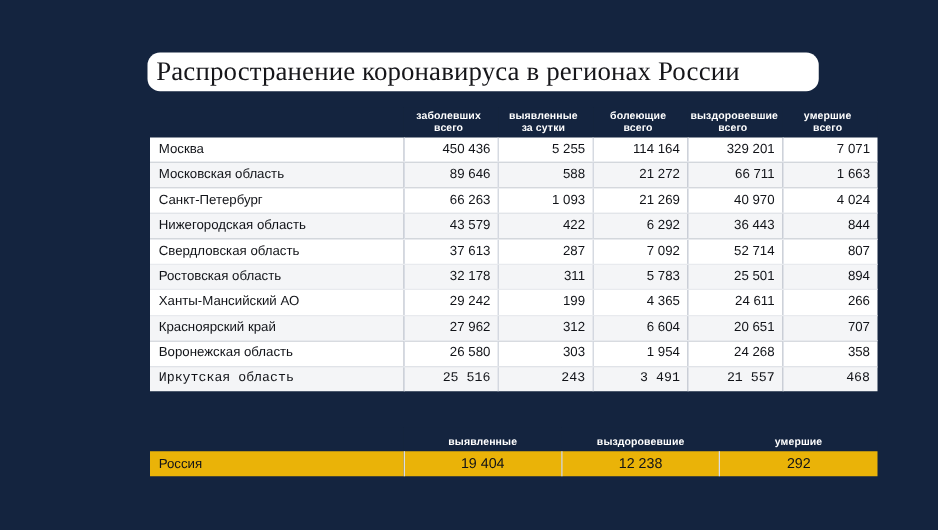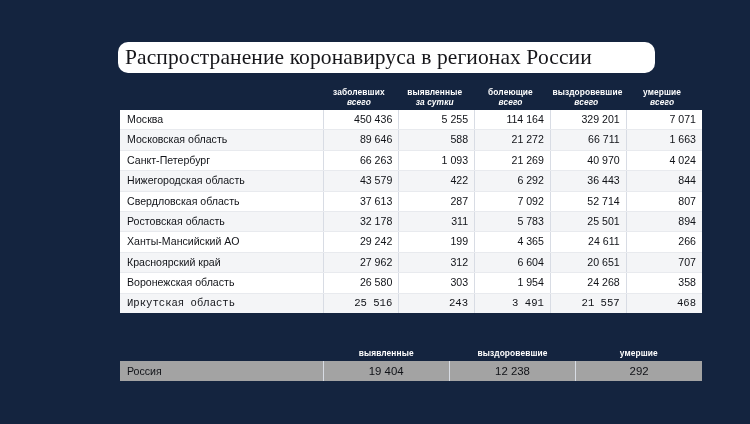--- a/index.html
+++ b/index.html
@@ -68,7 +68,7 @@
     background: #14243f;
     border: 0;
   }
-  #main-table thead th .hl2 { display: block; font-style: italic; }
+  #main-table thead th .hl2 { display: block; }
 
   #main-table tbody td {
     font-size: 10.6px;

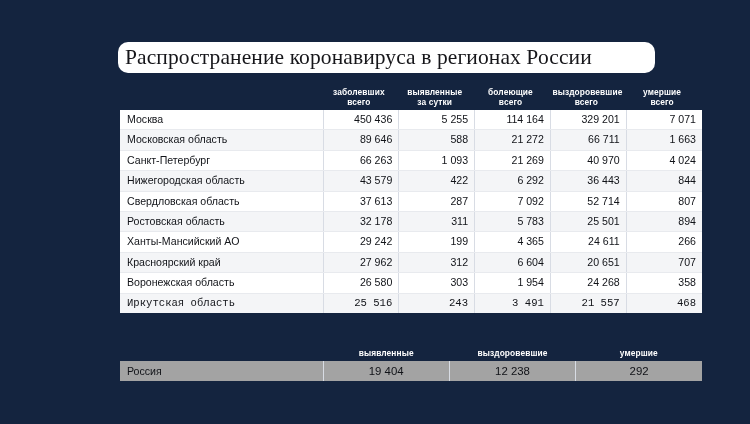--- a/index.html
+++ b/index.html
@@ -120,7 +120,7 @@
     letter-spacing: 0.1px;
   }
   #summary-table tbody td {
-    background: #a3a3a3;
+    background: #eab308;
     font-size: 11.4px;
     color: #111318;
     height: 20px;

